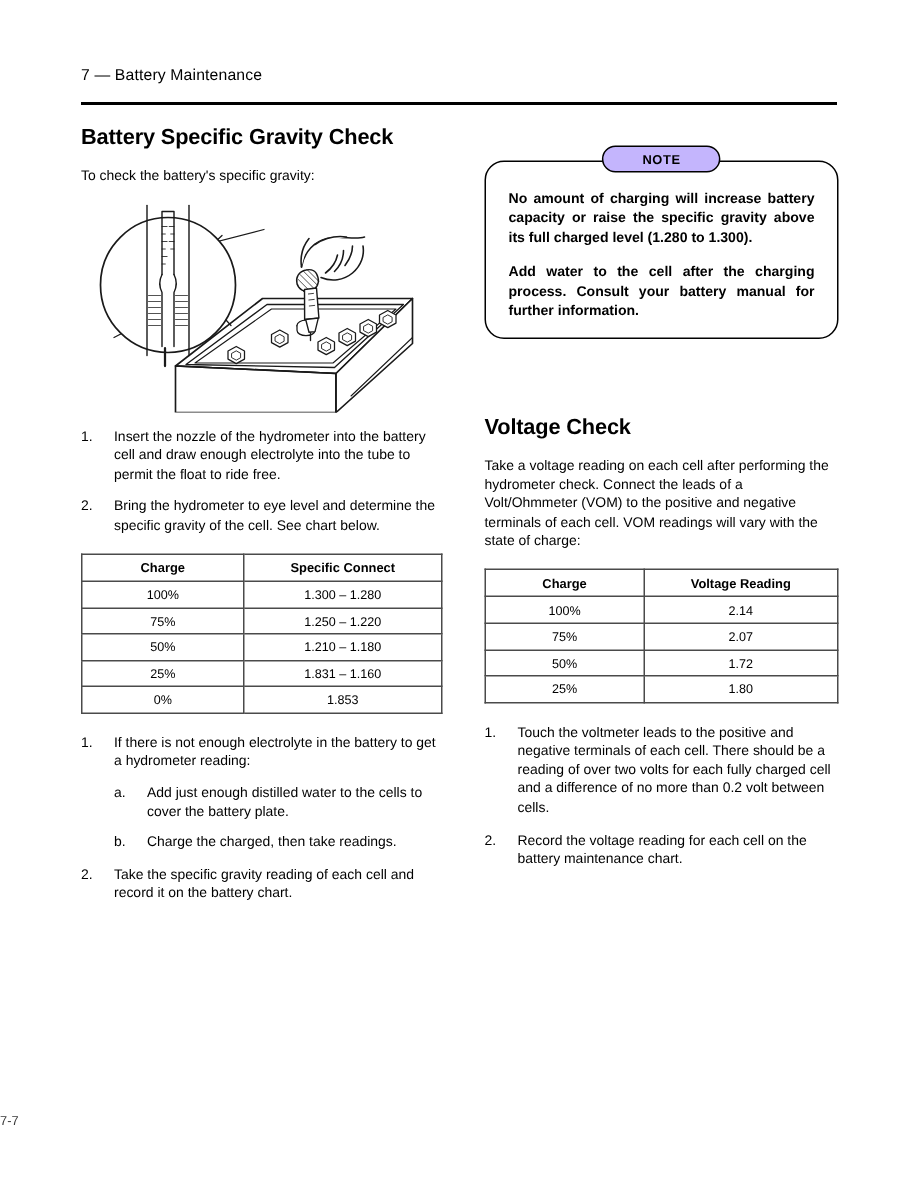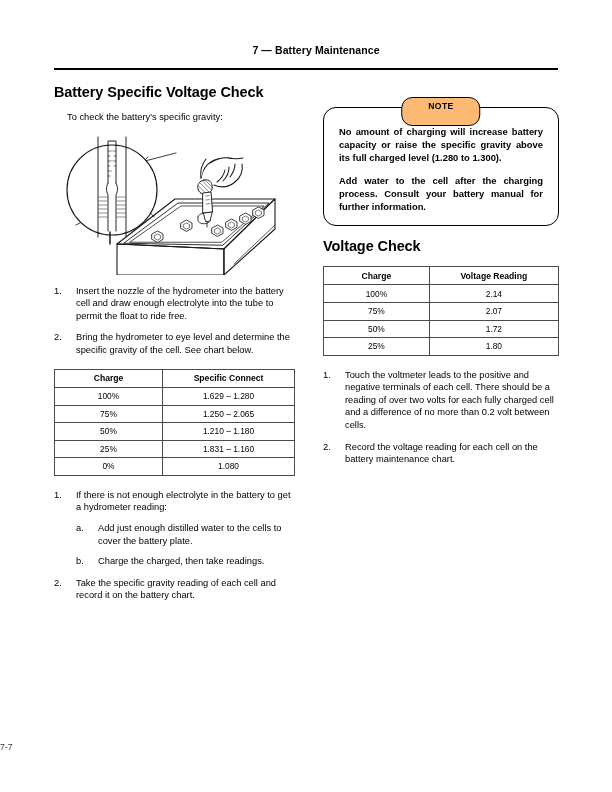--- a/index.html
+++ b/index.html
@@ -26,12 +26,12 @@
   
   .header {
     position: absolute;
-    left: 64px;
+    left: 54px;
     top: 44px;
     width: 504px;
-    text-align: center;
+    text-align: left;
     font-size: 10.5px;
-    font-weight: bold;
+    font-weight: normal;
     letter-spacing: 0.1px;
   }
   .header-rule {

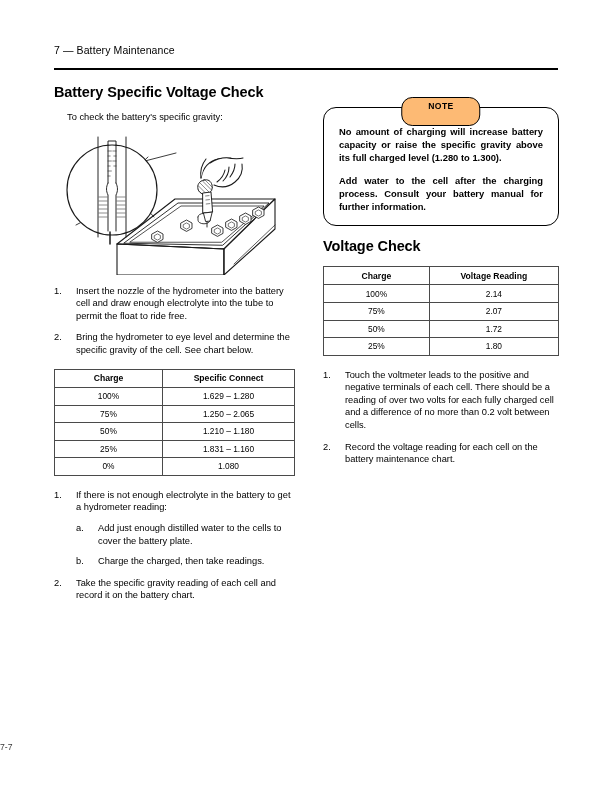--- a/index.html
+++ b/index.html
@@ -198,7 +198,7 @@
 
   <div class="col-left">
 
-    <h2 class="sec">Battery Specific Voltage Check</h2>
+    <h2 class="sec">Battery Specific Gravity Check</h2>
     <p class="body">To check the battery's specific gravity:</p>
 
     <div class="figure">

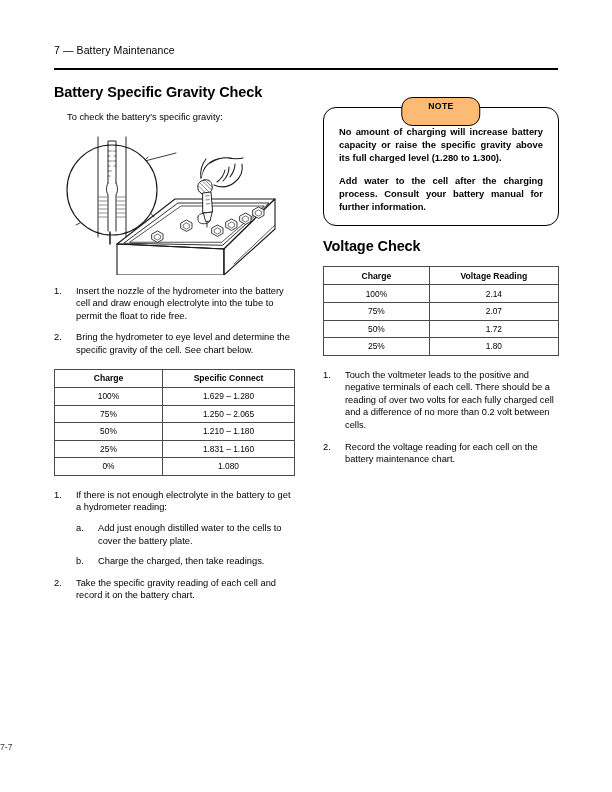--- a/index.html
+++ b/index.html
@@ -157,10 +157,10 @@
     left: 50%;
     top: -11px;
     transform: translateX(-50%);
-    background: #fdba74;
+    background: #c4b5fd;
     border: 1.3px solid #000;
     border-radius: 11px;
-    padding: 3px 26px 14px 26px;
+    padding: 3px 26px 3px 26px;
     font-size: 8.6px;
     font-weight: bold;
     letter-spacing: 0.4px;

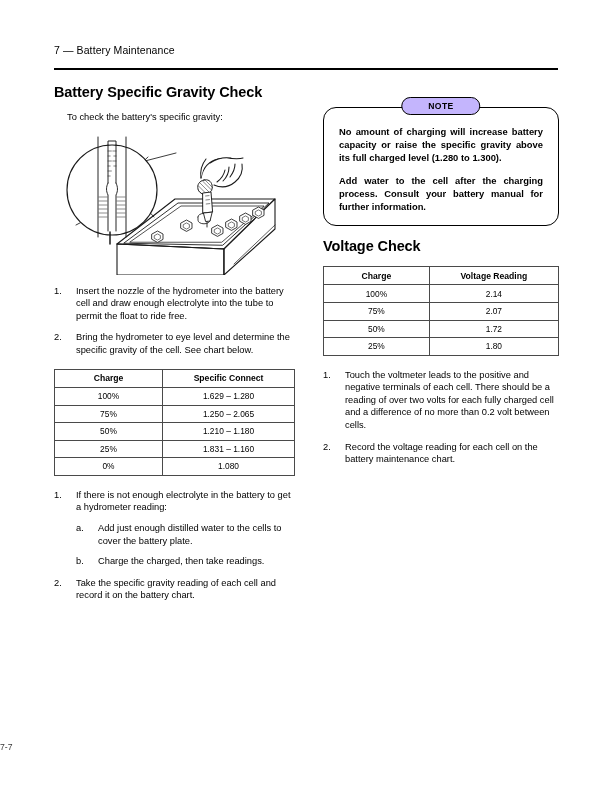--- a/index.html
+++ b/index.html
@@ -66,7 +66,7 @@
   p.body {
     font-size: 9.3px;
     line-height: 12.6px;
-    margin: 0 0 9px 13px;
+    margin: 0 0 9px 0;
     text-align: left;
   }
 

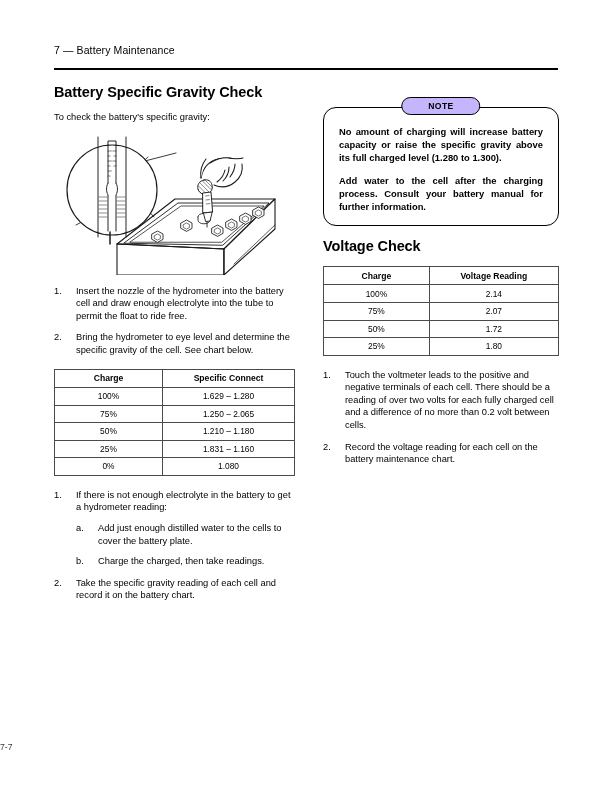--- a/index.html
+++ b/index.html
@@ -412,7 +412,7 @@
       <p class="note">Add water to the cell after the charging process. Consult your battery manual for further information.</p>
     </div>
 
-    <h2 class="sec" style="margin-top:12px;">Voltage Check</h2>
+    <h2 class="sec" style="margin-top:51px;">Voltage Check</h2>
 
     <table class="data">
       <colgroup>

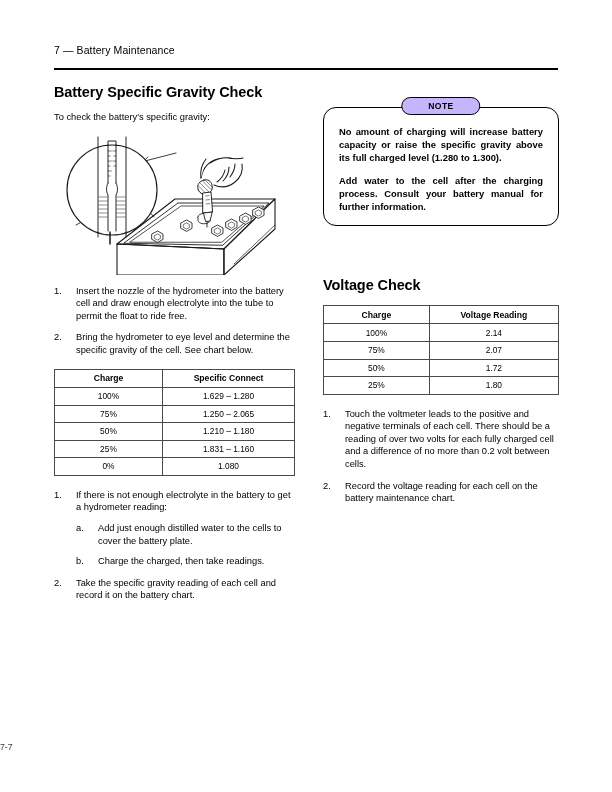--- a/index.html
+++ b/index.html
@@ -413,6 +413,7 @@
     </div>
 
     <h2 class="sec" style="margin-top:51px;">Voltage Check</h2>
+    <p class="body">Take a voltage reading on each cell after performing the hydrometer check. Connect the leads of a Volt/Ohmmeter (VOM) to the positive and negative terminals of each cell. VOM readings will vary with the state of charge:</p>
 
     <table class="data">
       <colgroup>

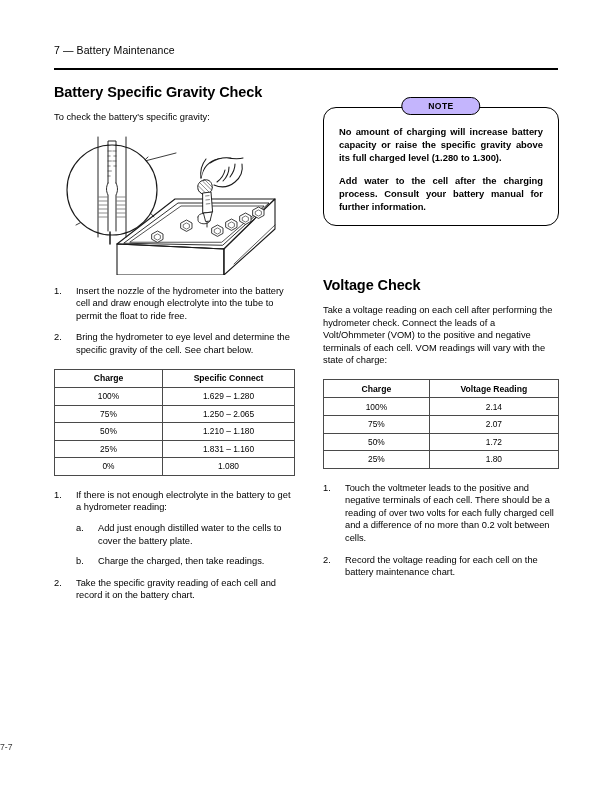--- a/index.html
+++ b/index.html
@@ -361,7 +361,7 @@
       <tbody>
         <tr>
           <td>100%</td>
-          <td>1.629 – 1.280</td>
+          <td>1.300 – 1.280</td>
         </tr>
         <tr>
           <td>75%</td>

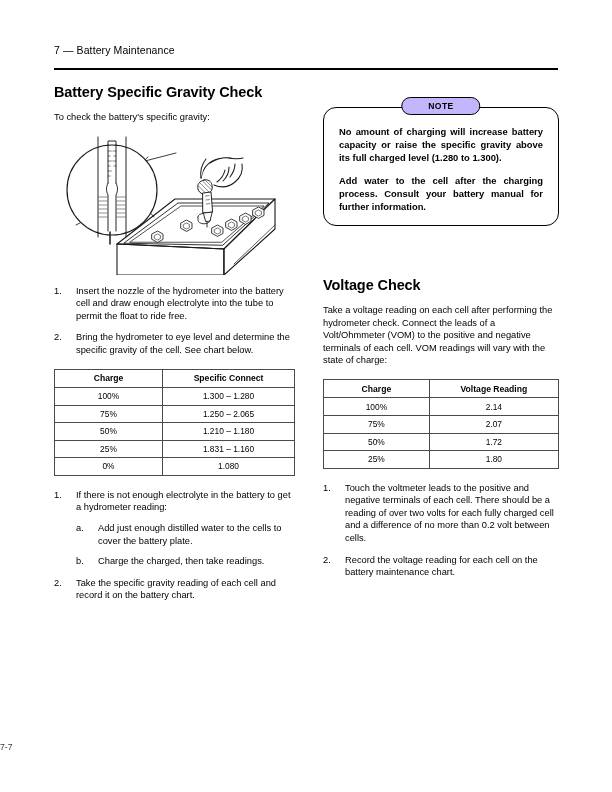--- a/index.html
+++ b/index.html
@@ -365,7 +365,7 @@
         </tr>
         <tr>
           <td>75%</td>
-          <td>1.250 – 2.065</td>
+          <td>1.250 – 1.220</td>
         </tr>
         <tr>
           <td>50%</td>

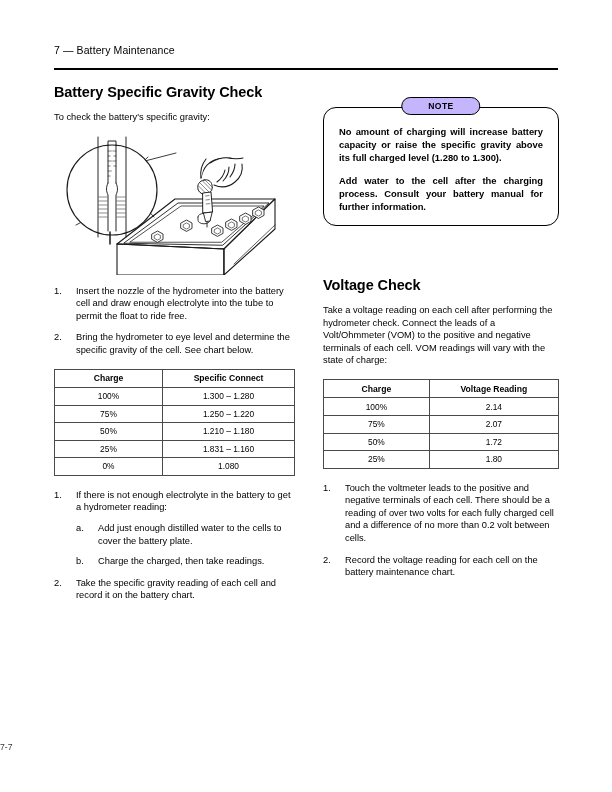--- a/index.html
+++ b/index.html
@@ -377,7 +377,7 @@
         </tr>
         <tr>
           <td>0%</td>
-          <td>1.080</td>
+          <td>1.853</td>
         </tr>
       </tbody>
     </table>

